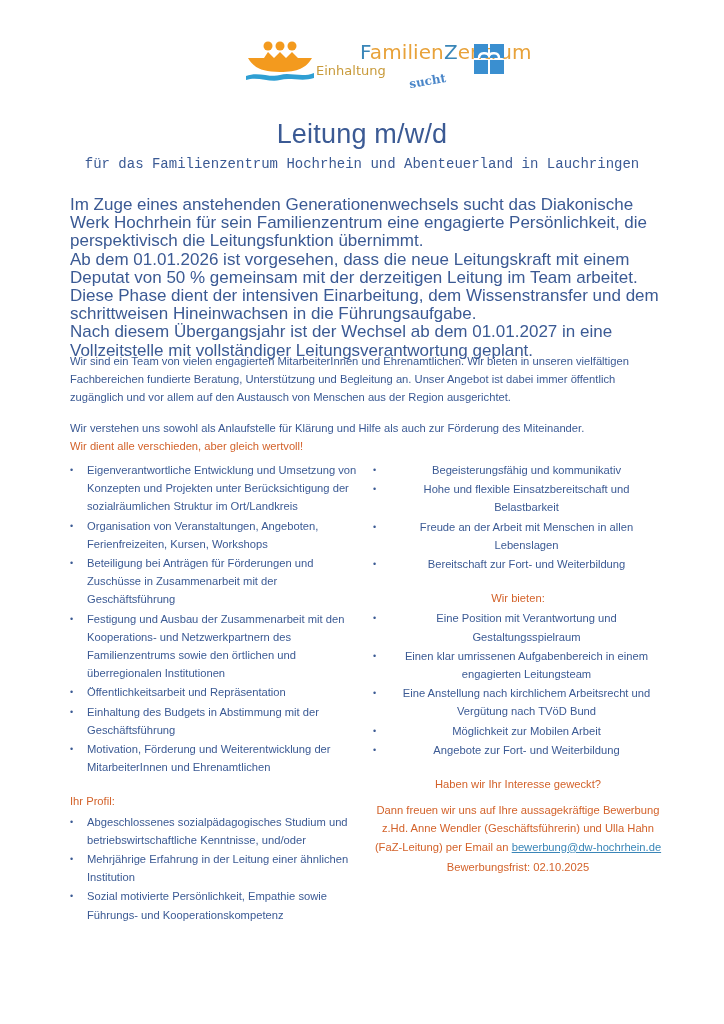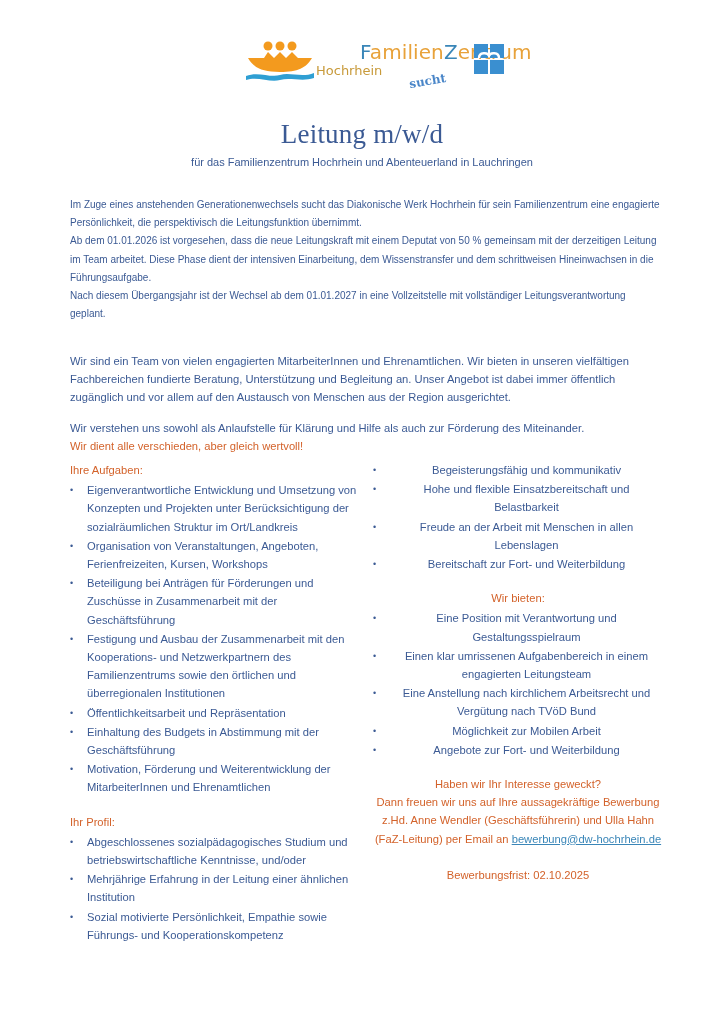--- a/index.html
+++ b/index.html
@@ -51,7 +51,7 @@
     <div class="logo-line1">
       <span class="blue">F</span><span>amilien</span><span class="blue">Z</span><span>entrum</span>
     </div>
-    <div class="logo-line2">Hochrhein</div>
+    <div class="logo-line2">Einhaltung</div>
   </div>
   <div class="sucht">sucht</div>
   <svg class="diakonie-logo" viewBox="0 0 30 30">

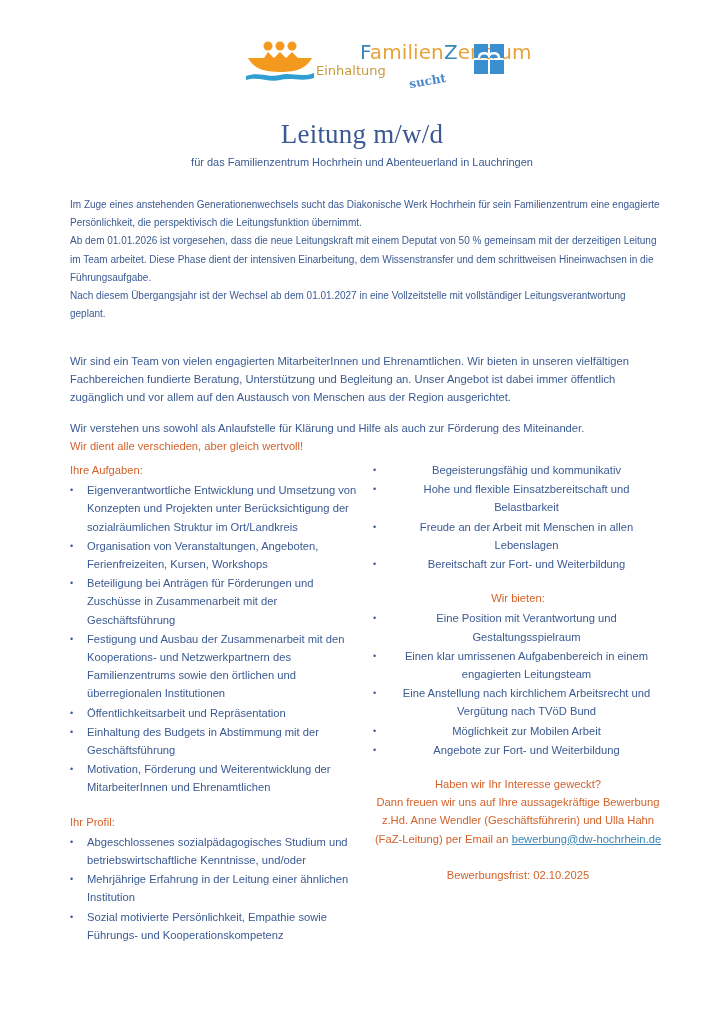--- a/index.html
+++ b/index.html
@@ -15,7 +15,7 @@
   .sucht { position: absolute; left: 165px; top: 38px; font-family: "DejaVu Serif", serif; font-size: 12px; color: #4a86c8; transform: rotate(-10deg); font-weight: bold; }
   .diakonie-logo { position: absolute; left: 230px; top: 8px; width: 30px; height: 30px; }
 
-  .title { position: absolute; top: 119px; left: 0; width: 724px; text-align: center; font-size: 27px; color: #3b5a94; font-family: Liberation Serif, serif; letter-spacing: 0.2px; }
+  .title { position: absolute; top: 119px; left: 0; width: 724px; text-align: center; font-size: 27px; color: #3b5a94; font-family: Liberation Sans, sans-serif; letter-spacing: 0.2px; }
   .subtitle { position: absolute; top: 156px; left: 0; width: 724px; text-align: center; font-size: 11px; color: #3b5a94; font-family: Liberation Sans, sans-serif; }
 
   .intro { position: absolute; left: 70px; top: 196px; width: 590px; font-family: "Liberation Sans", sans-serif; font-size: 10px; line-height: 18.2px; color: #3b5a94; }

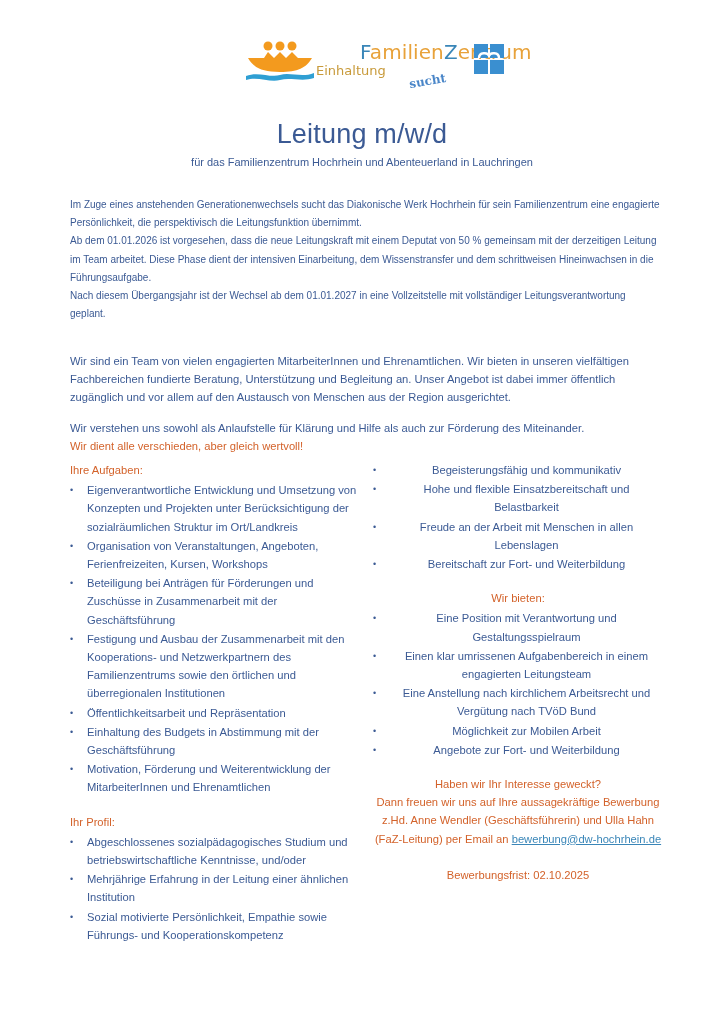--- a/index.html
+++ b/index.html
@@ -16,7 +16,7 @@
   .diakonie-logo { position: absolute; left: 230px; top: 8px; width: 30px; height: 30px; }
 
   .title { position: absolute; top: 119px; left: 0; width: 724px; text-align: center; font-size: 27px; color: #3b5a94; font-family: Liberation Sans, sans-serif; letter-spacing: 0.2px; }
-  .subtitle { position: absolute; top: 156px; left: 0; width: 724px; text-align: center; font-size: 11px; color: #3b5a94; font-family: Liberation Sans, sans-serif; }
+  .subtitle { position: absolute; top: 156px; left: 0; width: 724px; text-align: center; font-size: 14px; color: #3b5a94; font-family: Liberation Mono, monospace; }
 
   .intro { position: absolute; left: 70px; top: 196px; width: 590px; font-family: "Liberation Sans", sans-serif; font-size: 10px; line-height: 18.2px; color: #3b5a94; }
   .intro p { margin-bottom: 0; }

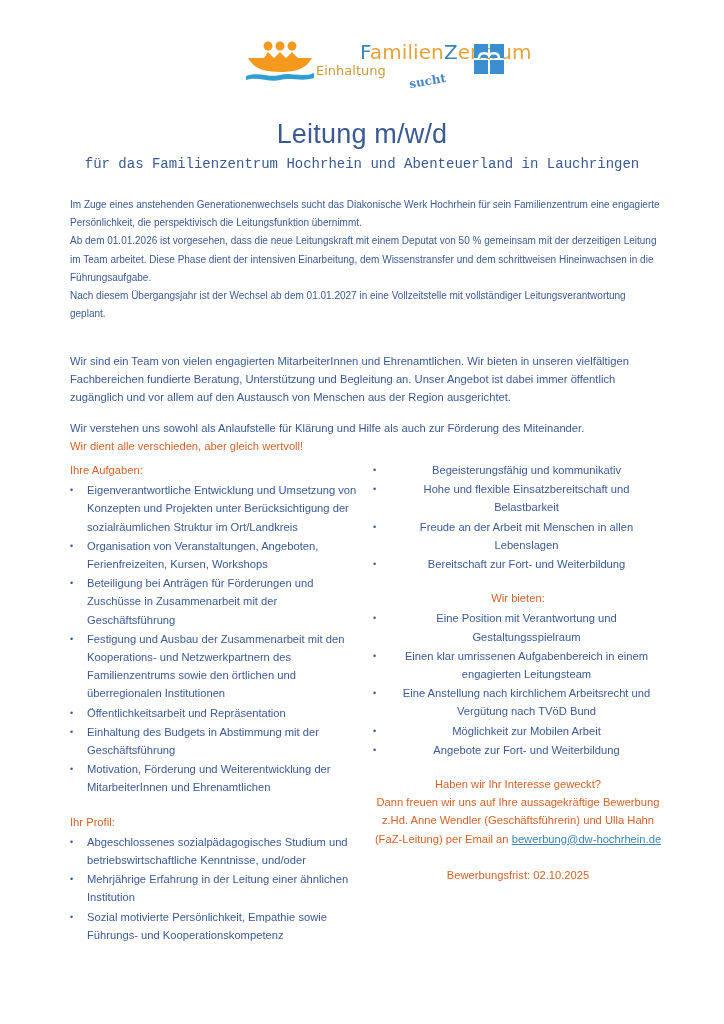--- a/index.html
+++ b/index.html
@@ -18,7 +18,7 @@
   .title { position: absolute; top: 119px; left: 0; width: 724px; text-align: center; font-size: 27px; color: #3b5a94; font-family: Liberation Sans, sans-serif; letter-spacing: 0.2px; }
   .subtitle { position: absolute; top: 156px; left: 0; width: 724px; text-align: center; font-size: 14px; color: #3b5a94; font-family: Liberation Mono, monospace; }
 
-  .intro { position: absolute; left: 70px; top: 196px; width: 590px; font-family: "Liberation Sans", sans-serif; font-size: 10px; line-height: 18.2px; color: #3b5a94; }
+  .intro { position: absolute; left: 70px; top: 196px; width: 590px; font-family: "Liberation Sans", sans-serif; font-size: 17px; line-height: 18.2px; color: #3b5a94; }
   .intro p { margin-bottom: 0; }
   .team { position: absolute; left: 70px; top: 352px; width: 590px; font-family: "Liberation Sans", sans-serif; font-size: 11.2px; line-height: 18.2px; color: #3b5a94; }
   .team p.gap { margin-top: 12px; }

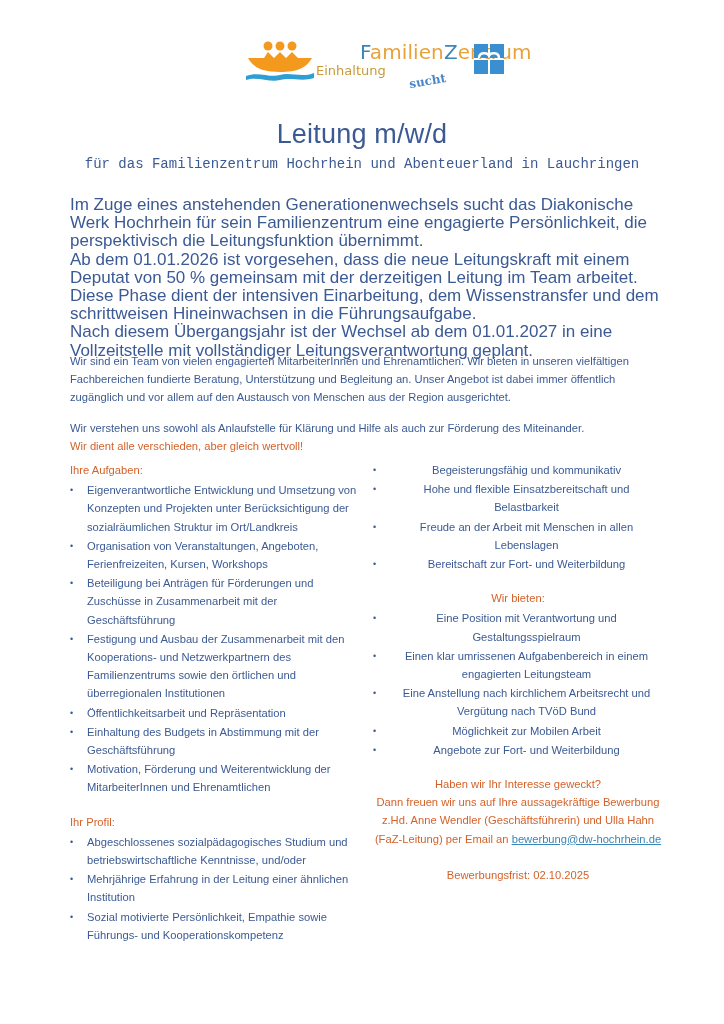--- a/index.html
+++ b/index.html
@@ -79,7 +79,6 @@
 </div>
 
 <div class="col col-left">
-  <div class="section-head">Ihre Aufgaben:</div>
   <ul class="bullets">
     <li>Eigenverantwortliche Entwicklung und Umsetzung von Konzepten und Projekten unter Berücksichtigung der sozialräumlichen Struktur im Ort/Landkreis</li>
     <li>Organisation von Veranstaltungen, Angeboten, Ferienfreizeiten, Kursen, Workshops</li>

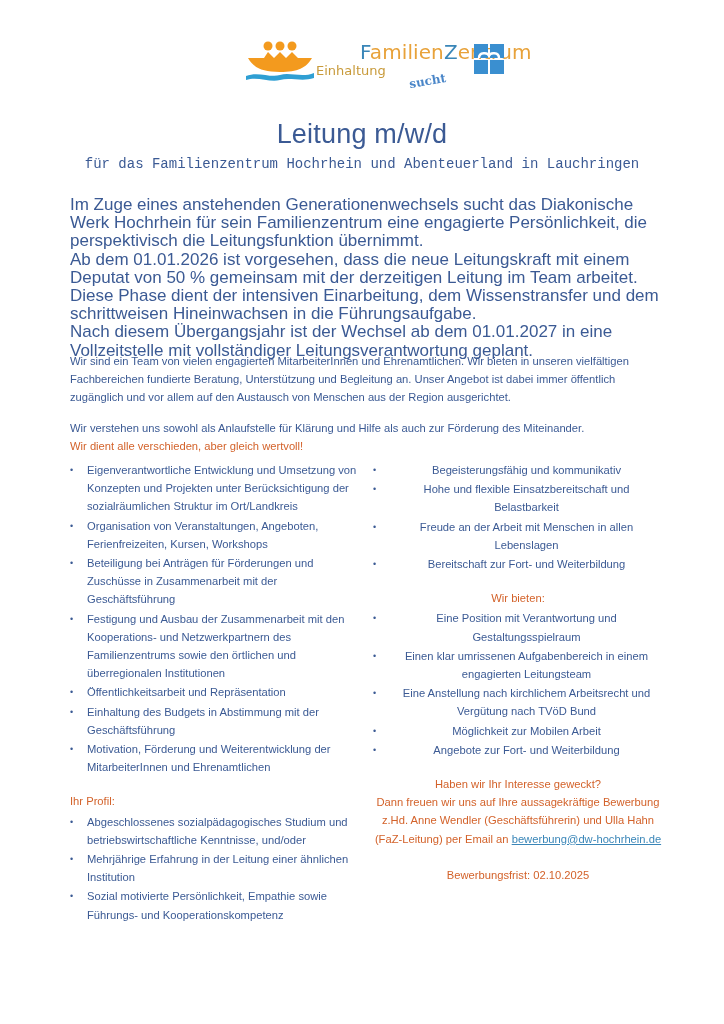--- a/index.html
+++ b/index.html
@@ -113,7 +113,7 @@
   </ul>
   <div class="contact gap-sec">
     <p>Haben wir Ihr Interesse geweckt?</p>
-    <p style=""><span>Dann freuen wir uns auf Ihre aussagekräftige Bewerbung z.Hd.  Anne Wendler (Geschäftsführerin) und Ulla Hahn (FaZ-Leitung) per Email an</span> <a class="email">bewerbung@dw-hochrhein.de</a></p>
+    <p style="margin-top:8px;"><span>Dann freuen wir uns auf Ihre aussagekräftige Bewerbung z.Hd.  Anne Wendler (Geschäftsführerin) und Ulla Hahn (FaZ-Leitung) per Email an</span> <a class="email">bewerbung@dw-hochrhein.de</a></p>
     <p style="margin-top:18px;">Bewerbungsfrist: 02.10.2025</p>
   </div>
 </div>

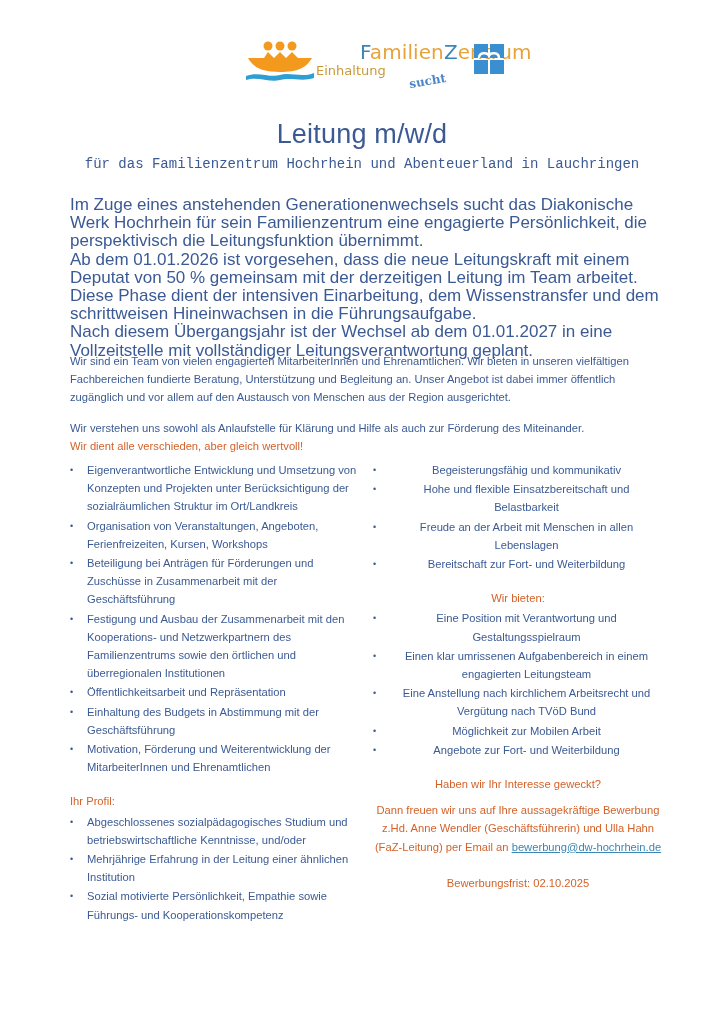--- a/index.html
+++ b/index.html
@@ -114,7 +114,7 @@
   <div class="contact gap-sec">
     <p>Haben wir Ihr Interesse geweckt?</p>
     <p style="margin-top:8px;"><span>Dann freuen wir uns auf Ihre aussagekräftige Bewerbung z.Hd.  Anne Wendler (Geschäftsführerin) und Ulla Hahn (FaZ-Leitung) per Email an</span> <a class="email">bewerbung@dw-hochrhein.de</a></p>
-    <p style="margin-top:18px;">Bewerbungsfrist: 02.10.2025</p>
+    <p style="margin-top:2px;">Bewerbungsfrist: 02.10.2025</p>
   </div>
 </div>
 

